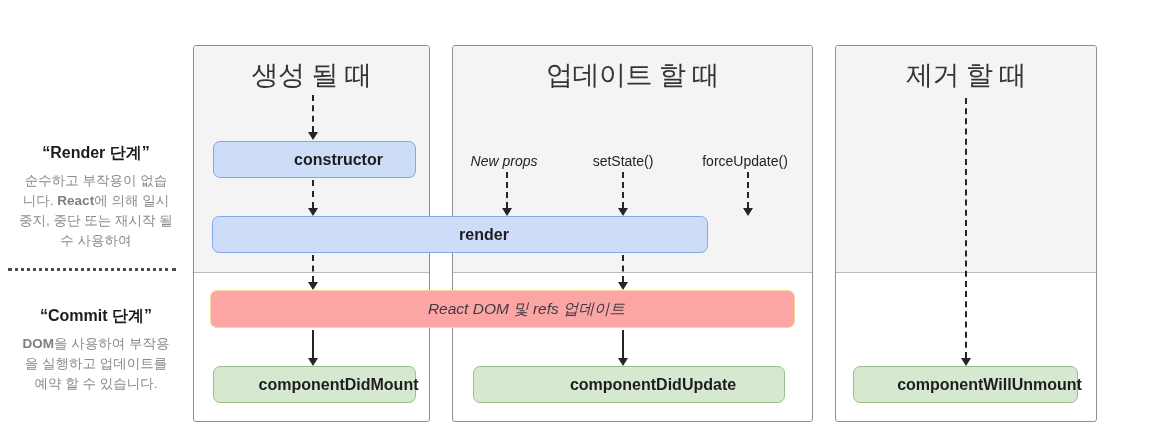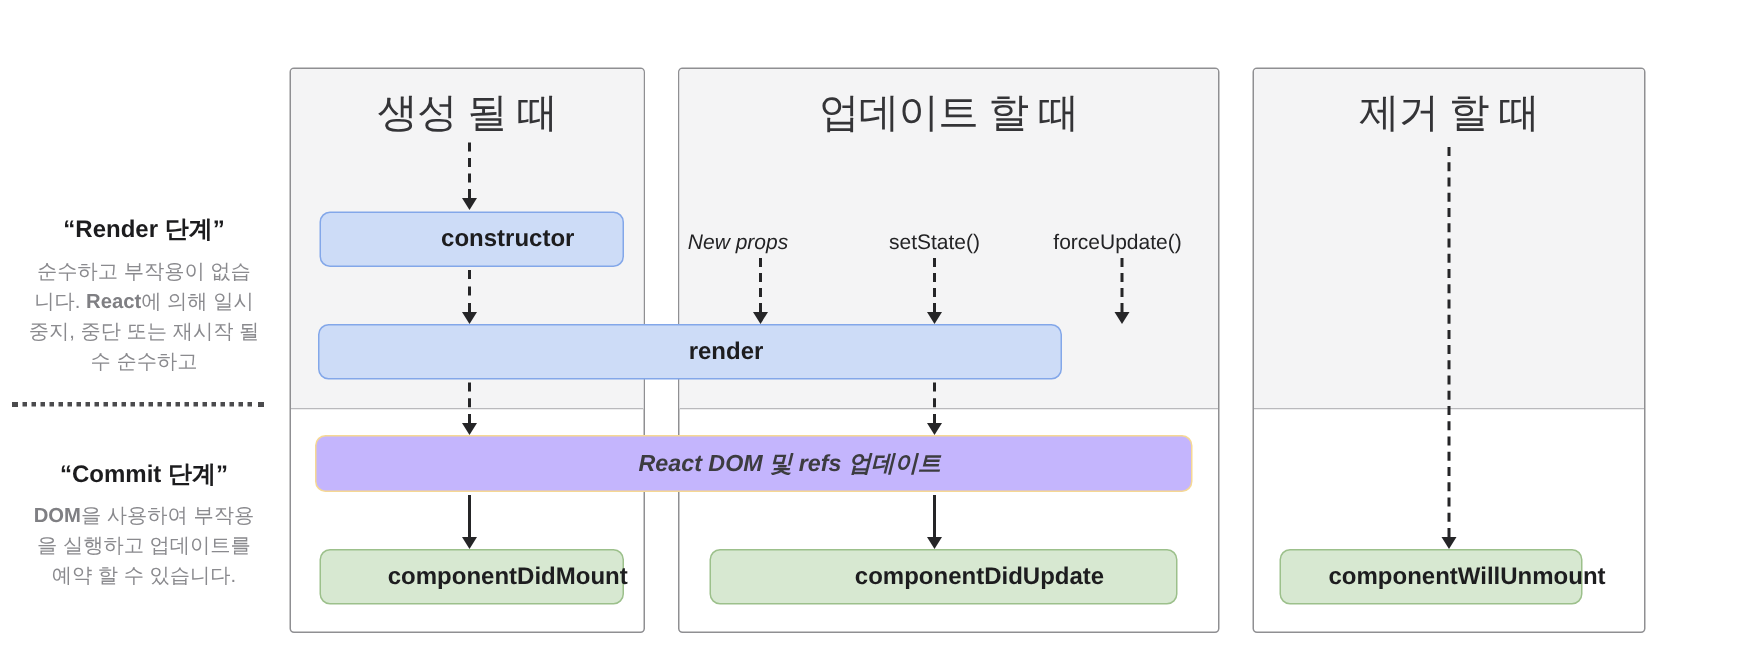--- a/index.html
+++ b/index.html
@@ -106,7 +106,7 @@
     <div class="col-header">제거 할 때</div>
   </div>
 
-  <div class="trigger italic" style="left:492px; top:153px;">New props</div>
+  <div class="trigger italic" style="left:504px; top:153px;">New props</div>
   <div class="trigger" style="left:623px; top:153px;">setState()</div>
   <div class="trigger" style="left:745px; top:153px;">forceUpdate()</div>
 

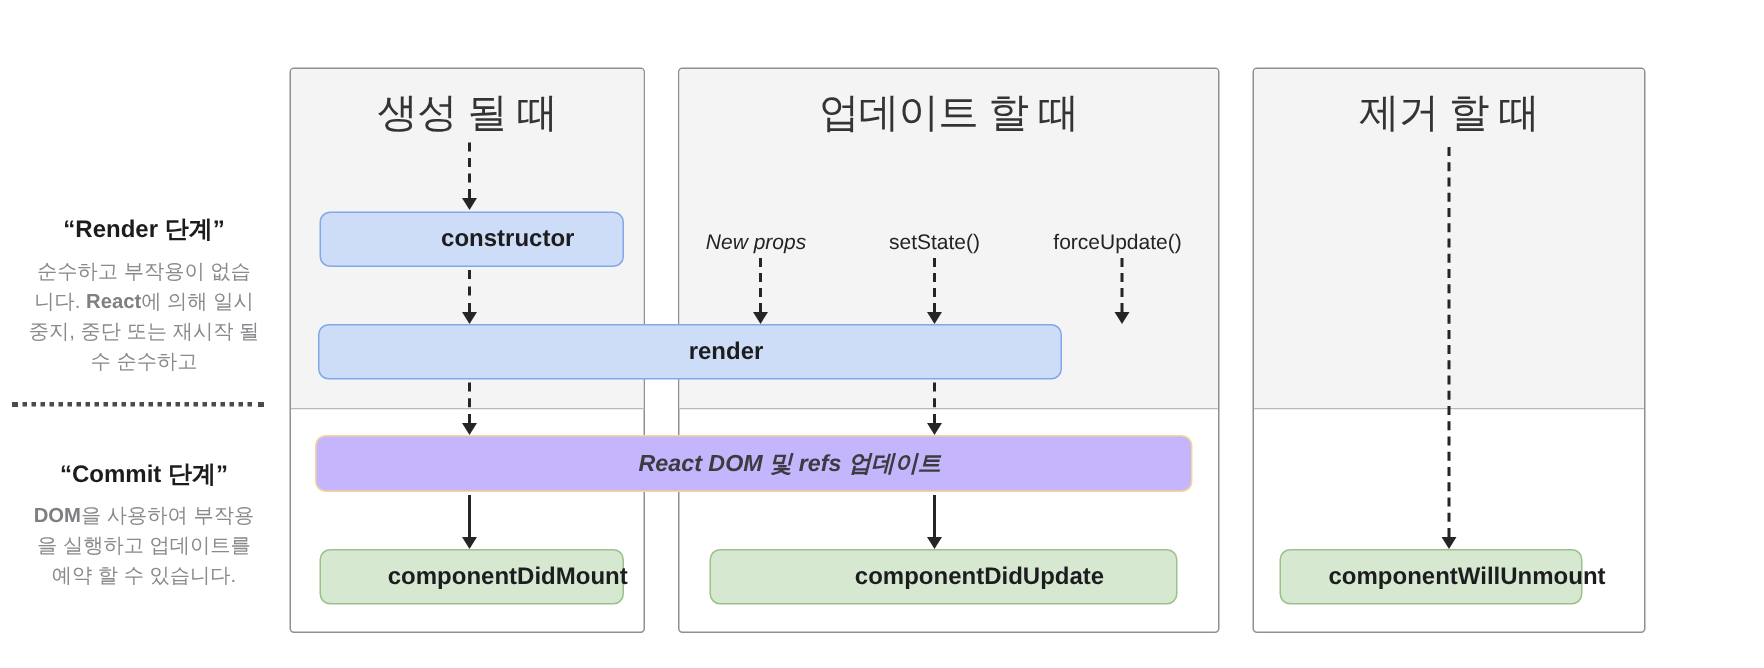--- a/index.html
+++ b/index.html
@@ -76,7 +76,7 @@
         <div>순수하고 부작용이 없습</div>
         <div>니다. <b>React</b>에 의해 일시</div>
         <div>중지, 중단 또는 재시작 될</div>
-        <div>수 순수하고</div>
+        <div>수 사용하여</div>
       </div>
   </div>
 

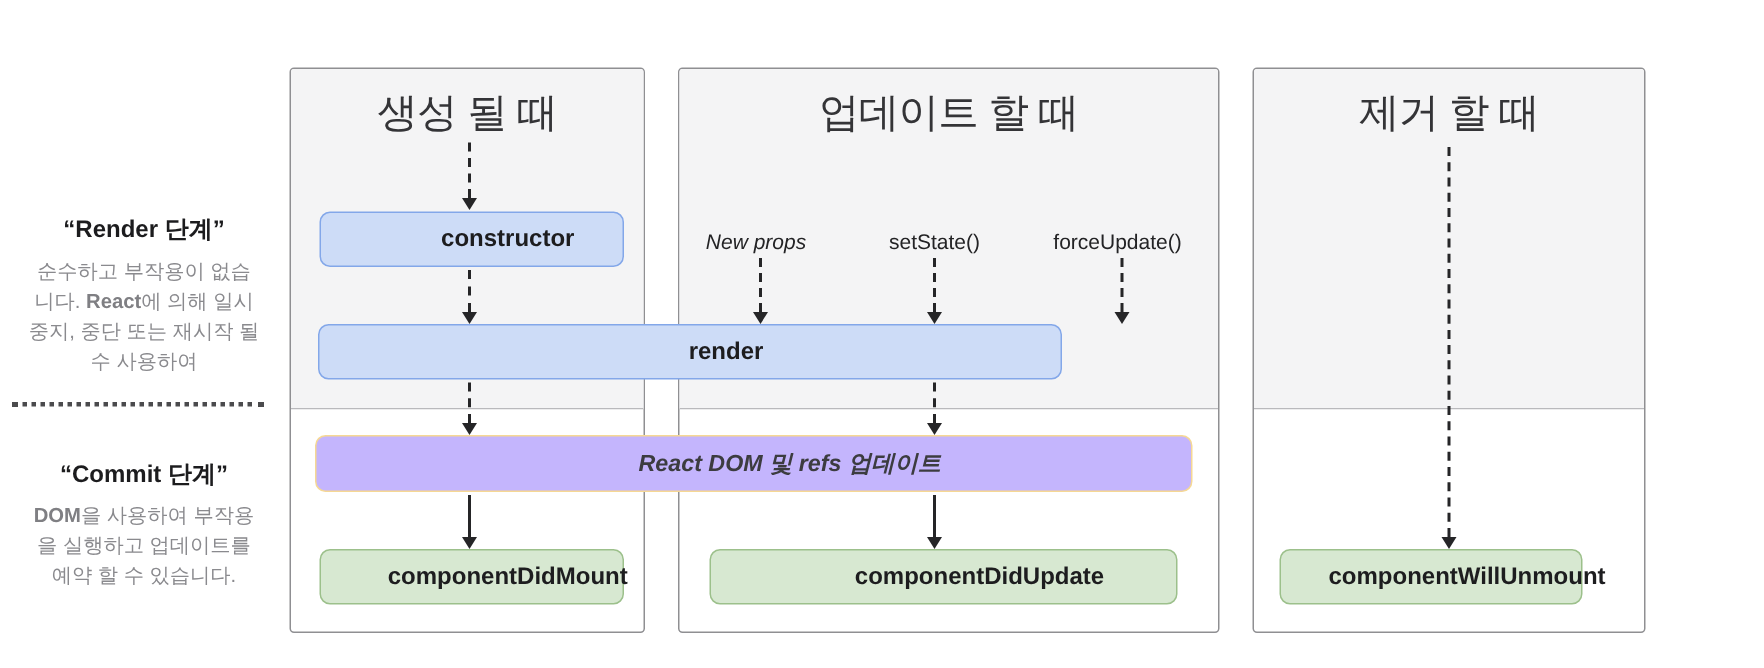--- a/index.html
+++ b/index.html
@@ -45,8 +45,8 @@
   }
   .node.blue   { background: #cddcf7; border: 1.5px solid #83a7e9; }
   .node.green  { background: #d7e8d1; border: 1.5px solid #9cc08b; }
-  .node.orange { background: #c4b5fd; border: 1.5px solid #f6d894;
-                 font-weight: bold; font-style: italic; font-size: 15.5px; color: #3c3c40; }
+  .node.orange { background: #fca5a5; border: 1.5px solid #f6d894;
+                 font-weight: normal; font-style: italic; font-size: 15.5px; color: #3c3c40; }
 
   
   .trigger {

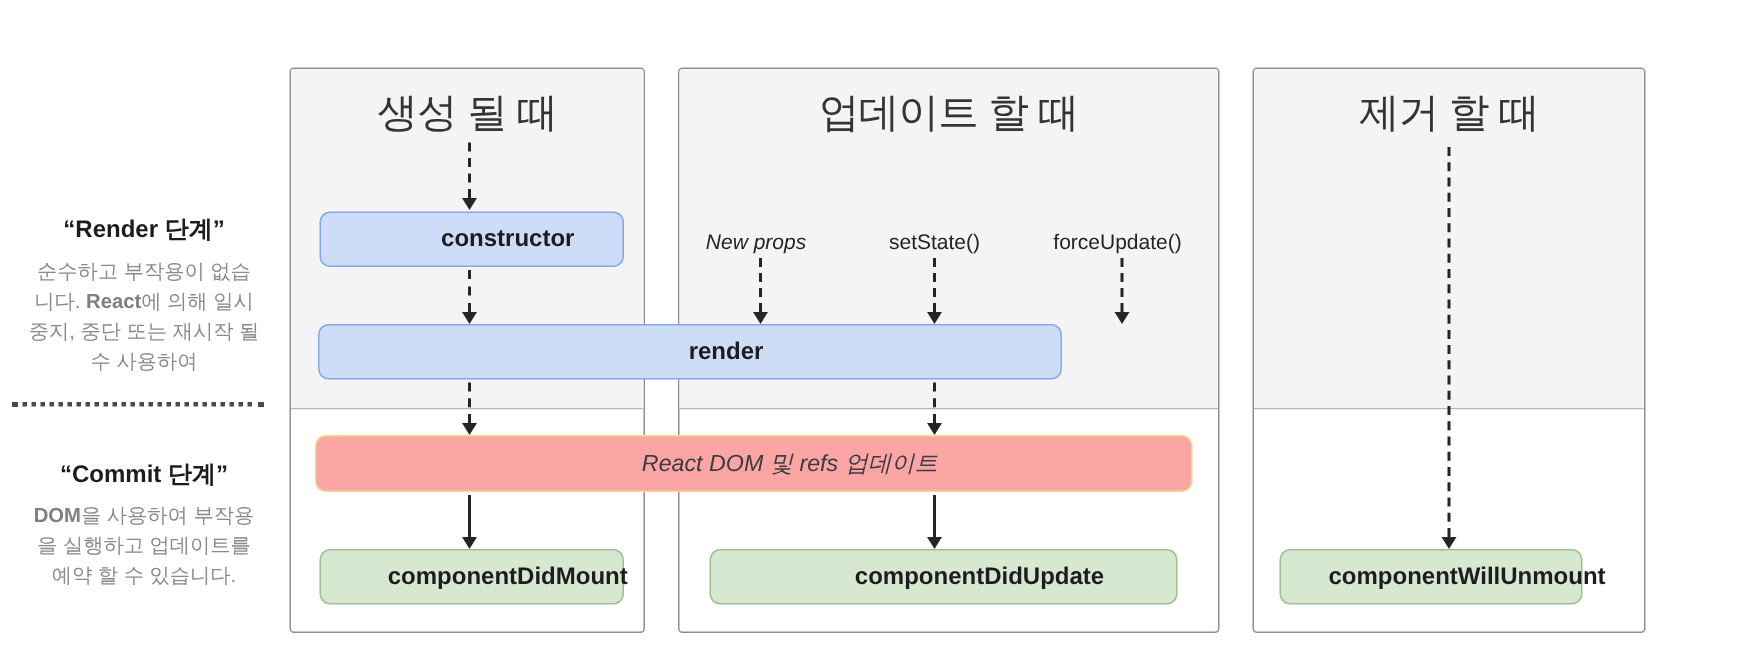--- a/index.html
+++ b/index.html
@@ -115,7 +115,7 @@
   <div class="node orange" style="left:210px; top:290px; width:585px; height:38px;">React DOM 및 refs 업데이트</div>
   <div class="node green" style="left:213px; top:366px; width:203px; height:37px;">componentDidMount</div>
   <div class="node green" style="left:473px; top:366px; width:312px; height:37px;">componentDidUpdate</div>
-  <div class="node green" style="left:853px; top:366px; width:202px; height:37px;">componentWillUnmount</div>
+  <div class="node green" style="left:853px; top:366px; width:225px; height:37px;">componentWillUnmount</div>
 
   <div class="arrow dashed" style="left:312px; top:95px;  height:37px;"></div>
   <div class="arrow dashed" style="left:312px; top:180px; height:28px;"></div>

